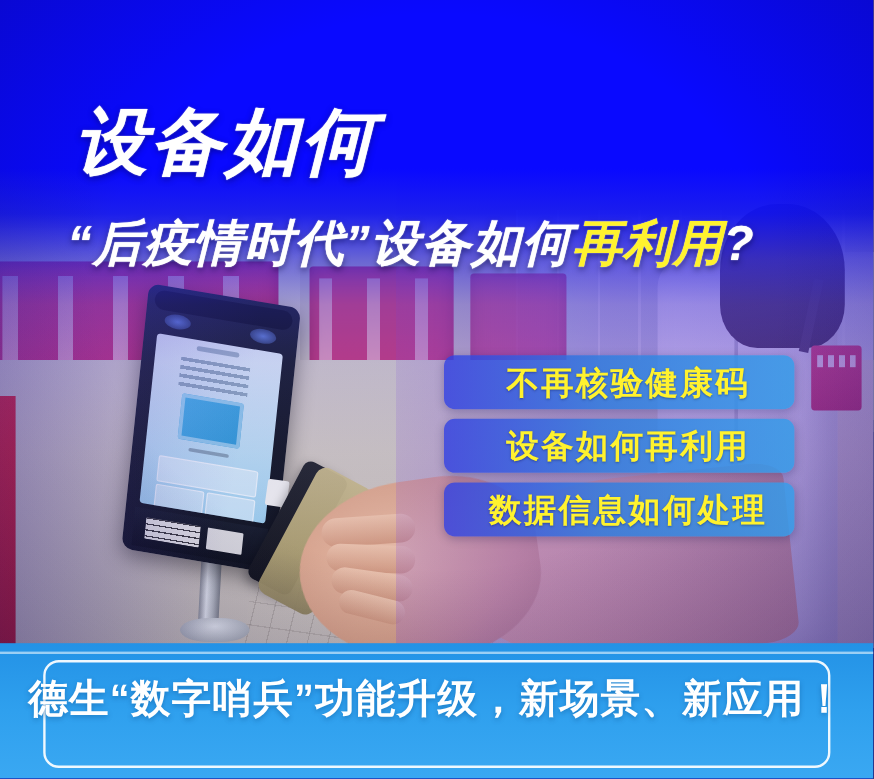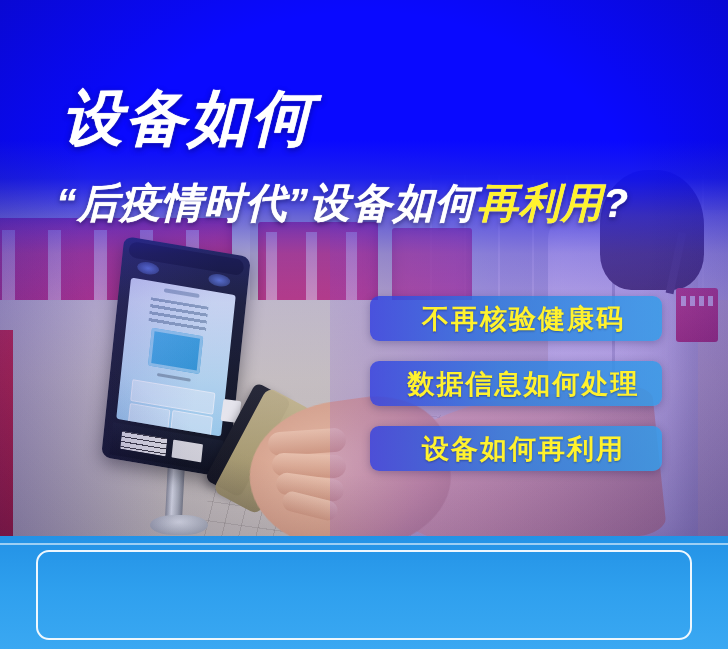--- a/index.html
+++ b/index.html
@@ -279,7 +279,7 @@
   .pill{
     position:relative;
     height:45px;
-    margin-bottom:20px;
+    margin-bottom:8px;
     border-radius:9px;
     background:linear-gradient(90deg, rgba(47,62,225,.80) 0%, rgba(44,122,222,.82) 45%, rgba(52,156,233,.84) 100%);
     display:flex;align-items:center;justify-content:center;

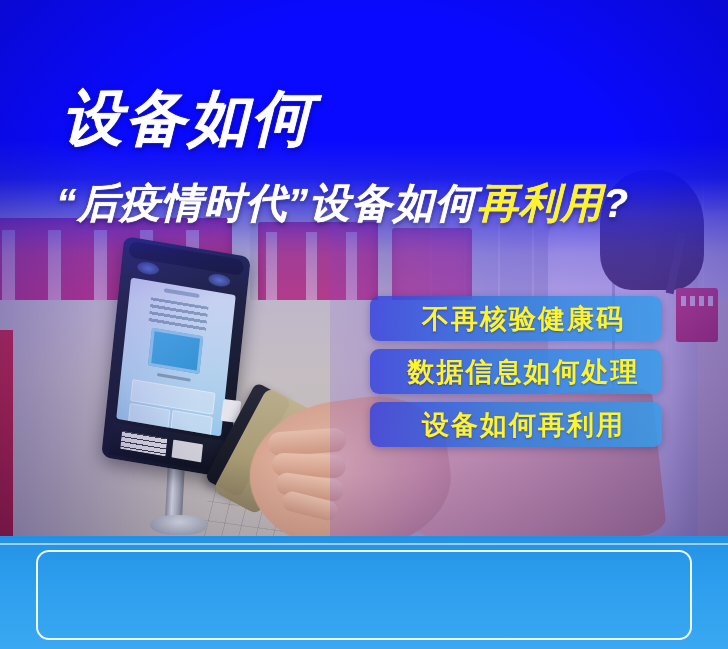--- a/index.html
+++ b/index.html
@@ -394,10 +394,10 @@
       <span>不再核验健康码</span>
     </div>
     <div class="pill">
-      <span>数据信息如何处理</span>
+      <span>设备如何再利用</span>
     </div>
     <div class="pill">
-      <span>设备如何再利用</span>
+      <span>数据信息如何处理</span>
     </div>
   </div>
 

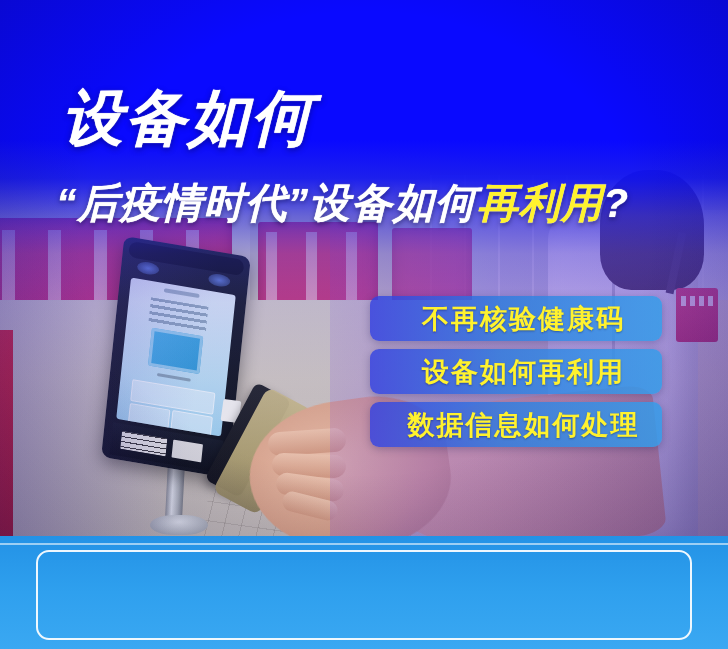--- a/index.html
+++ b/index.html
@@ -404,6 +404,7 @@
   <div class="banner">
     <div class="banner-line"></div>
     <div class="banner-frame"></div>
+    <div class="banner-text">德生“数字哨兵”功能升级，新场景、新应用！</div>
   </div>
 
 </div>

